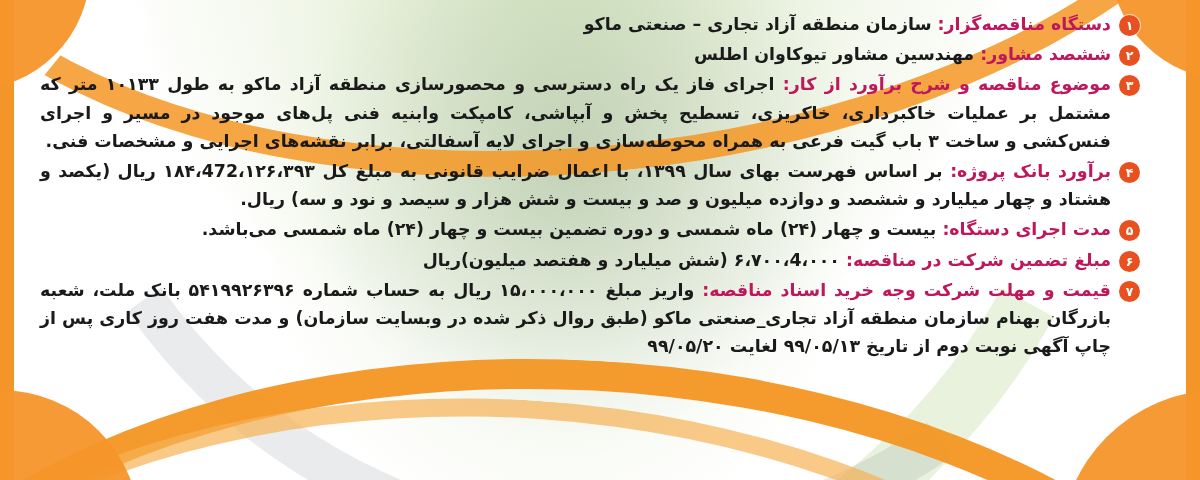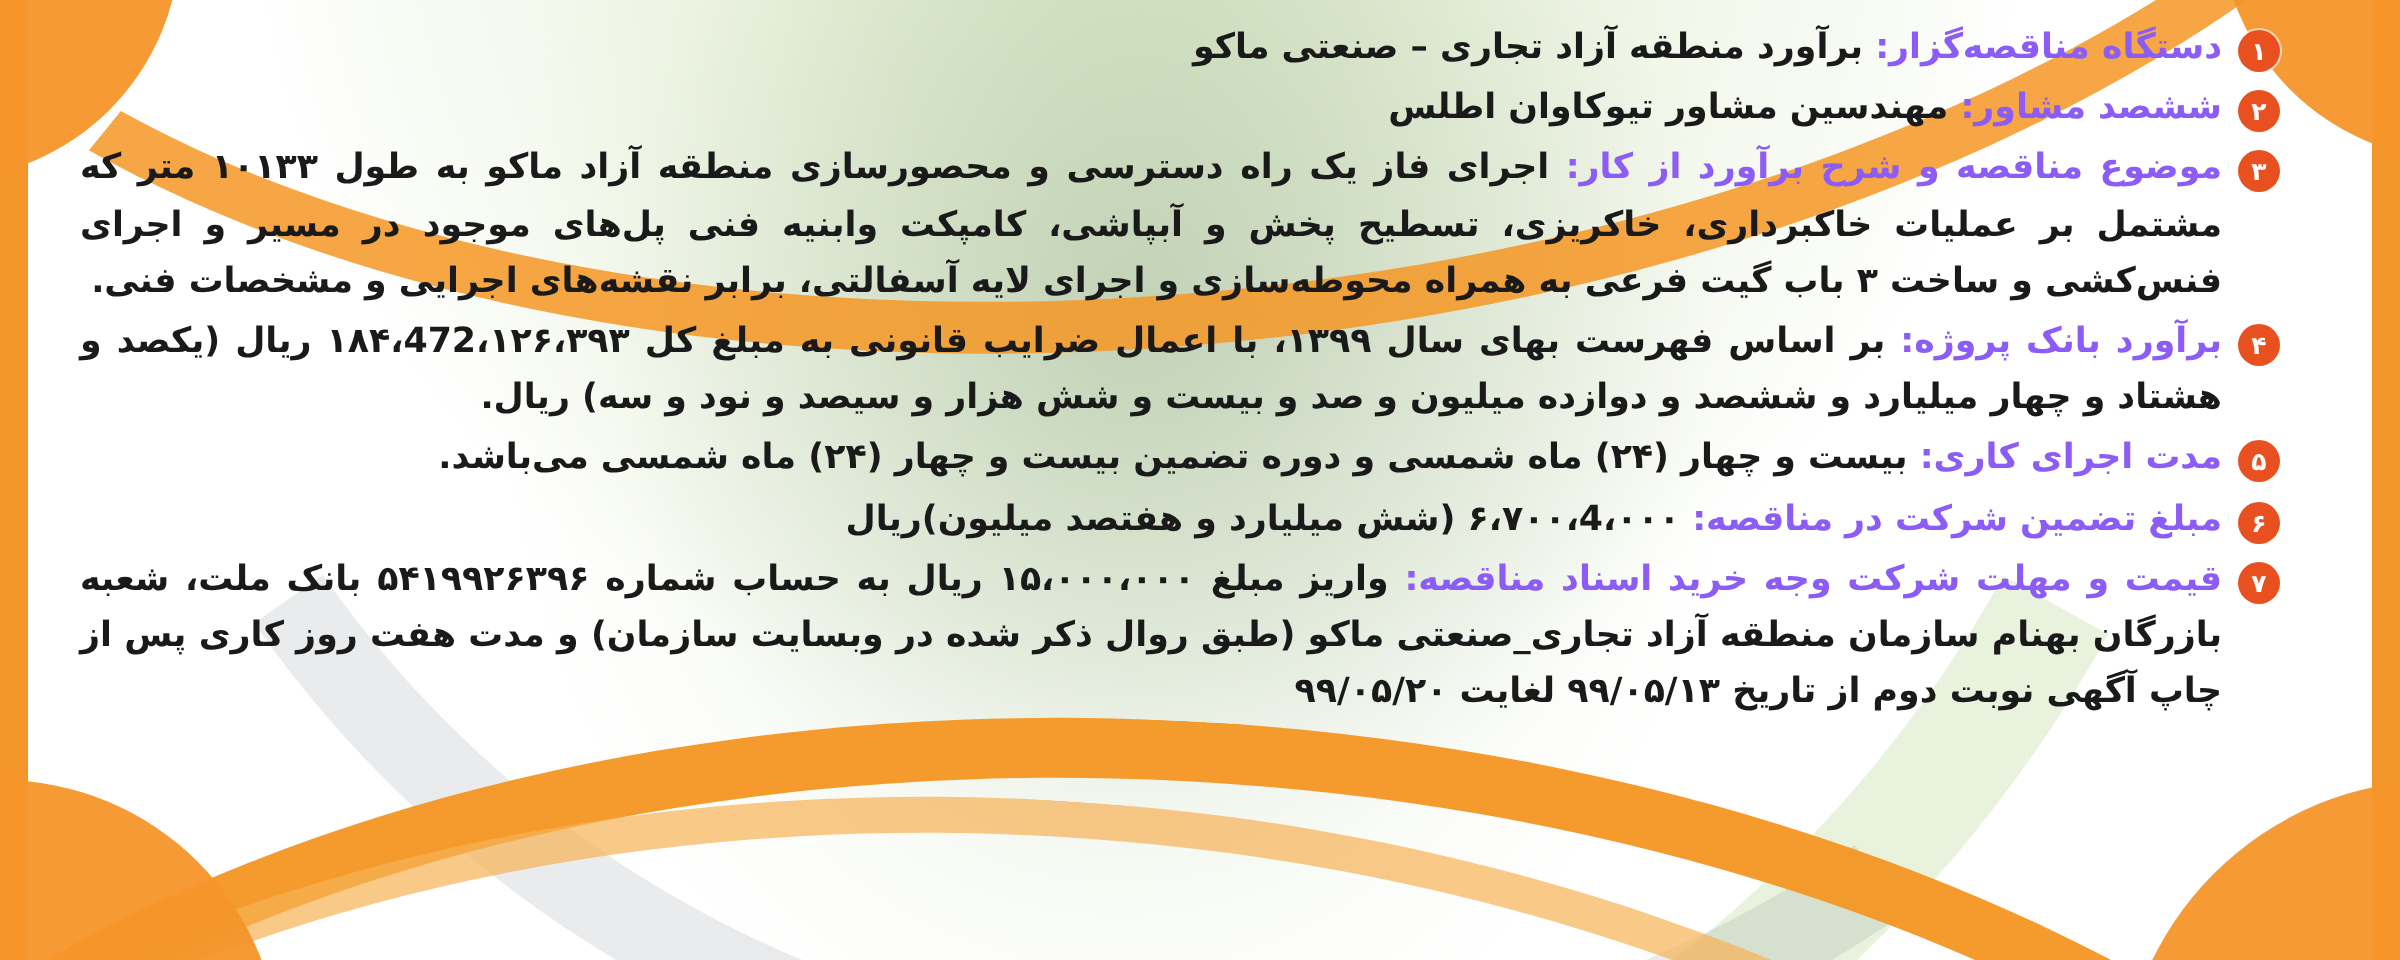--- a/index.html
+++ b/index.html
@@ -226,7 +226,7 @@
 
   <div class="clause">
     <span class="badge">۱</span>
-    <div class="body-text"><span class="lead">دستگاه مناقصه‌گزار:</span><span> برآورد منطقه آزاد تجاری – صنعتی ماکو</span></div>
+    <div class="body-text"><span class="lead">دستگاه مناقصه‌گزار:</span><span> سازمان منطقه آزاد تجاری – صنعتی ماکو</span></div>
   </div>
 
   <div class="clause">

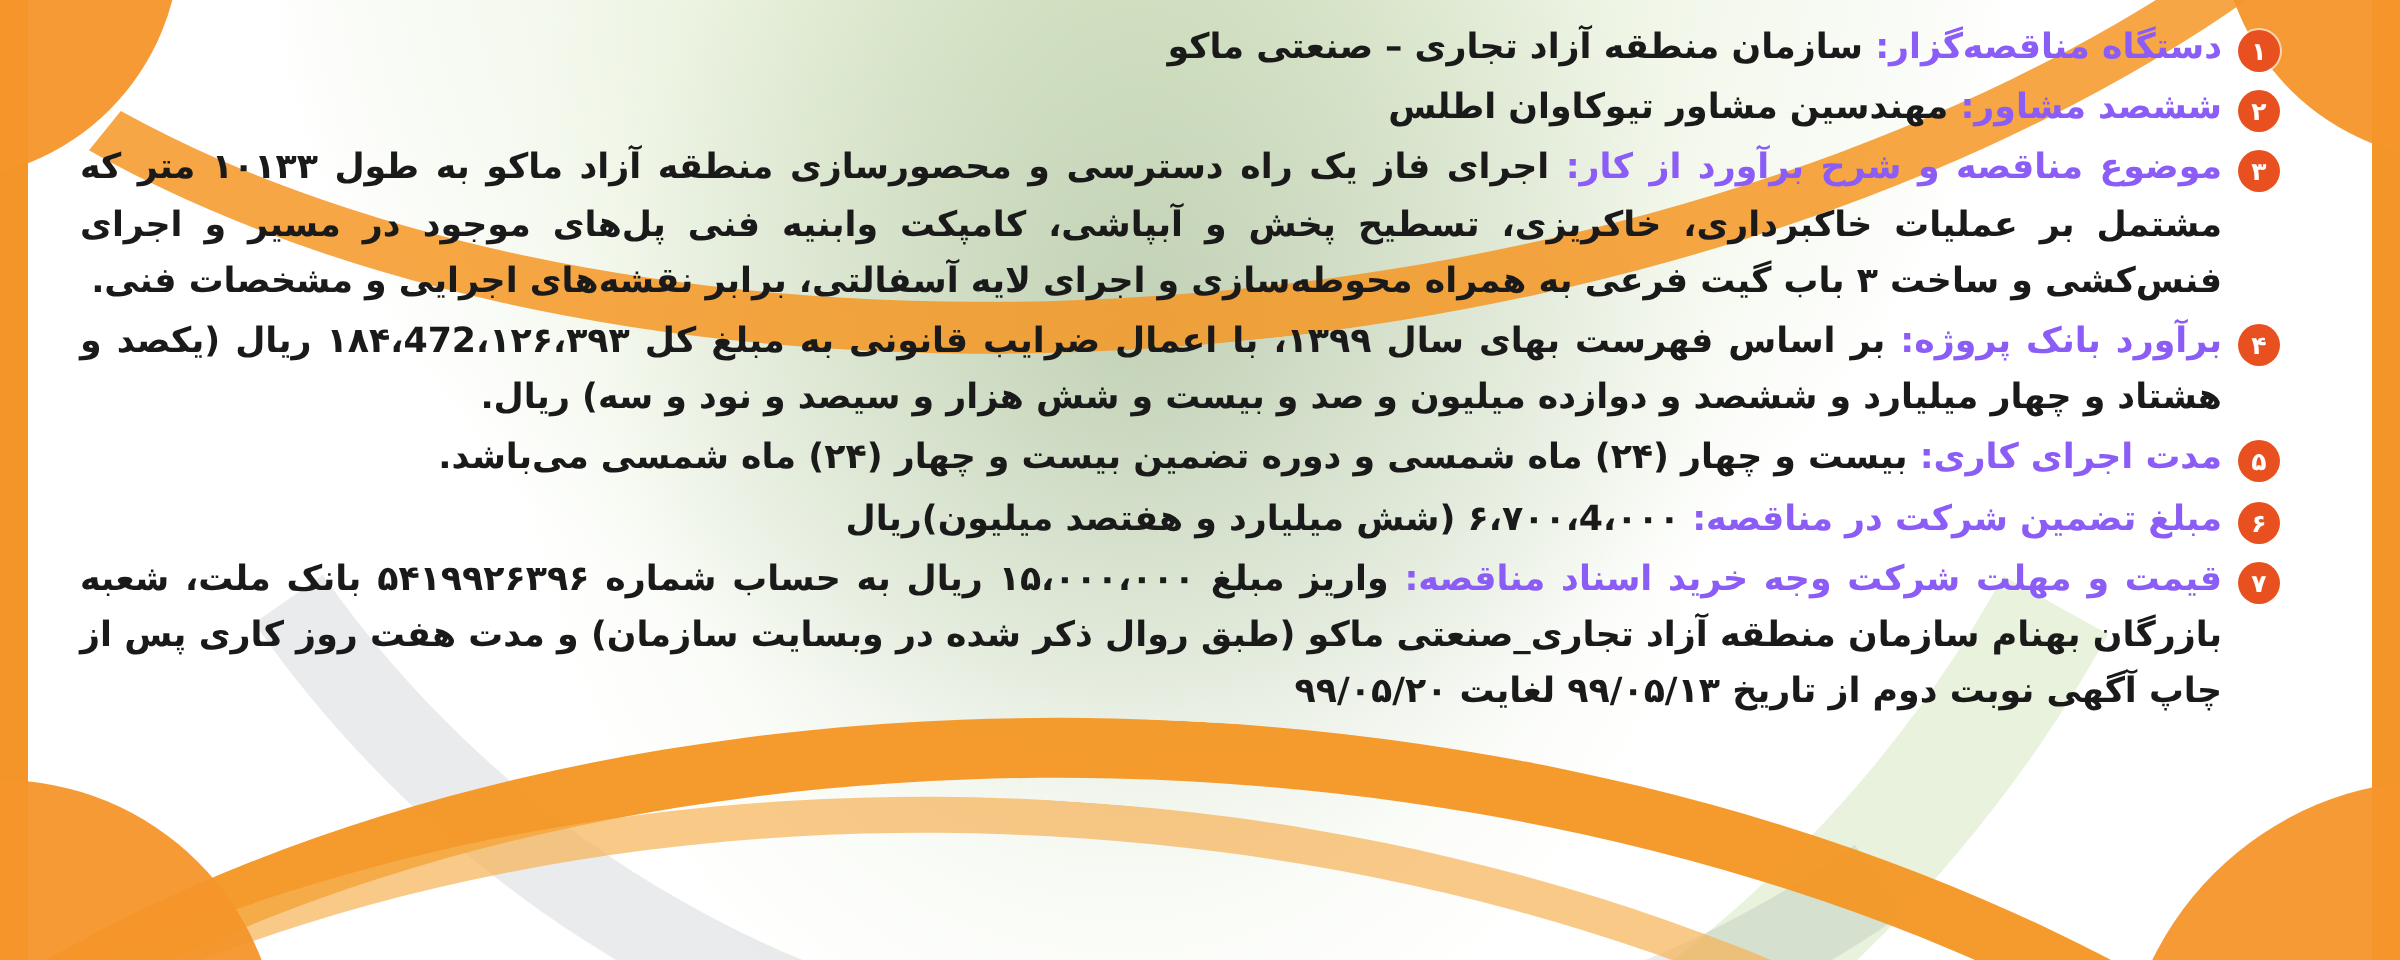--- a/index.html
+++ b/index.html
@@ -198,7 +198,7 @@
     font-weight: 700;
   }
   .lead {
-    color: #8b5cf6;
+    color: #be185d;
     font-weight: bold;
   }
 </style>

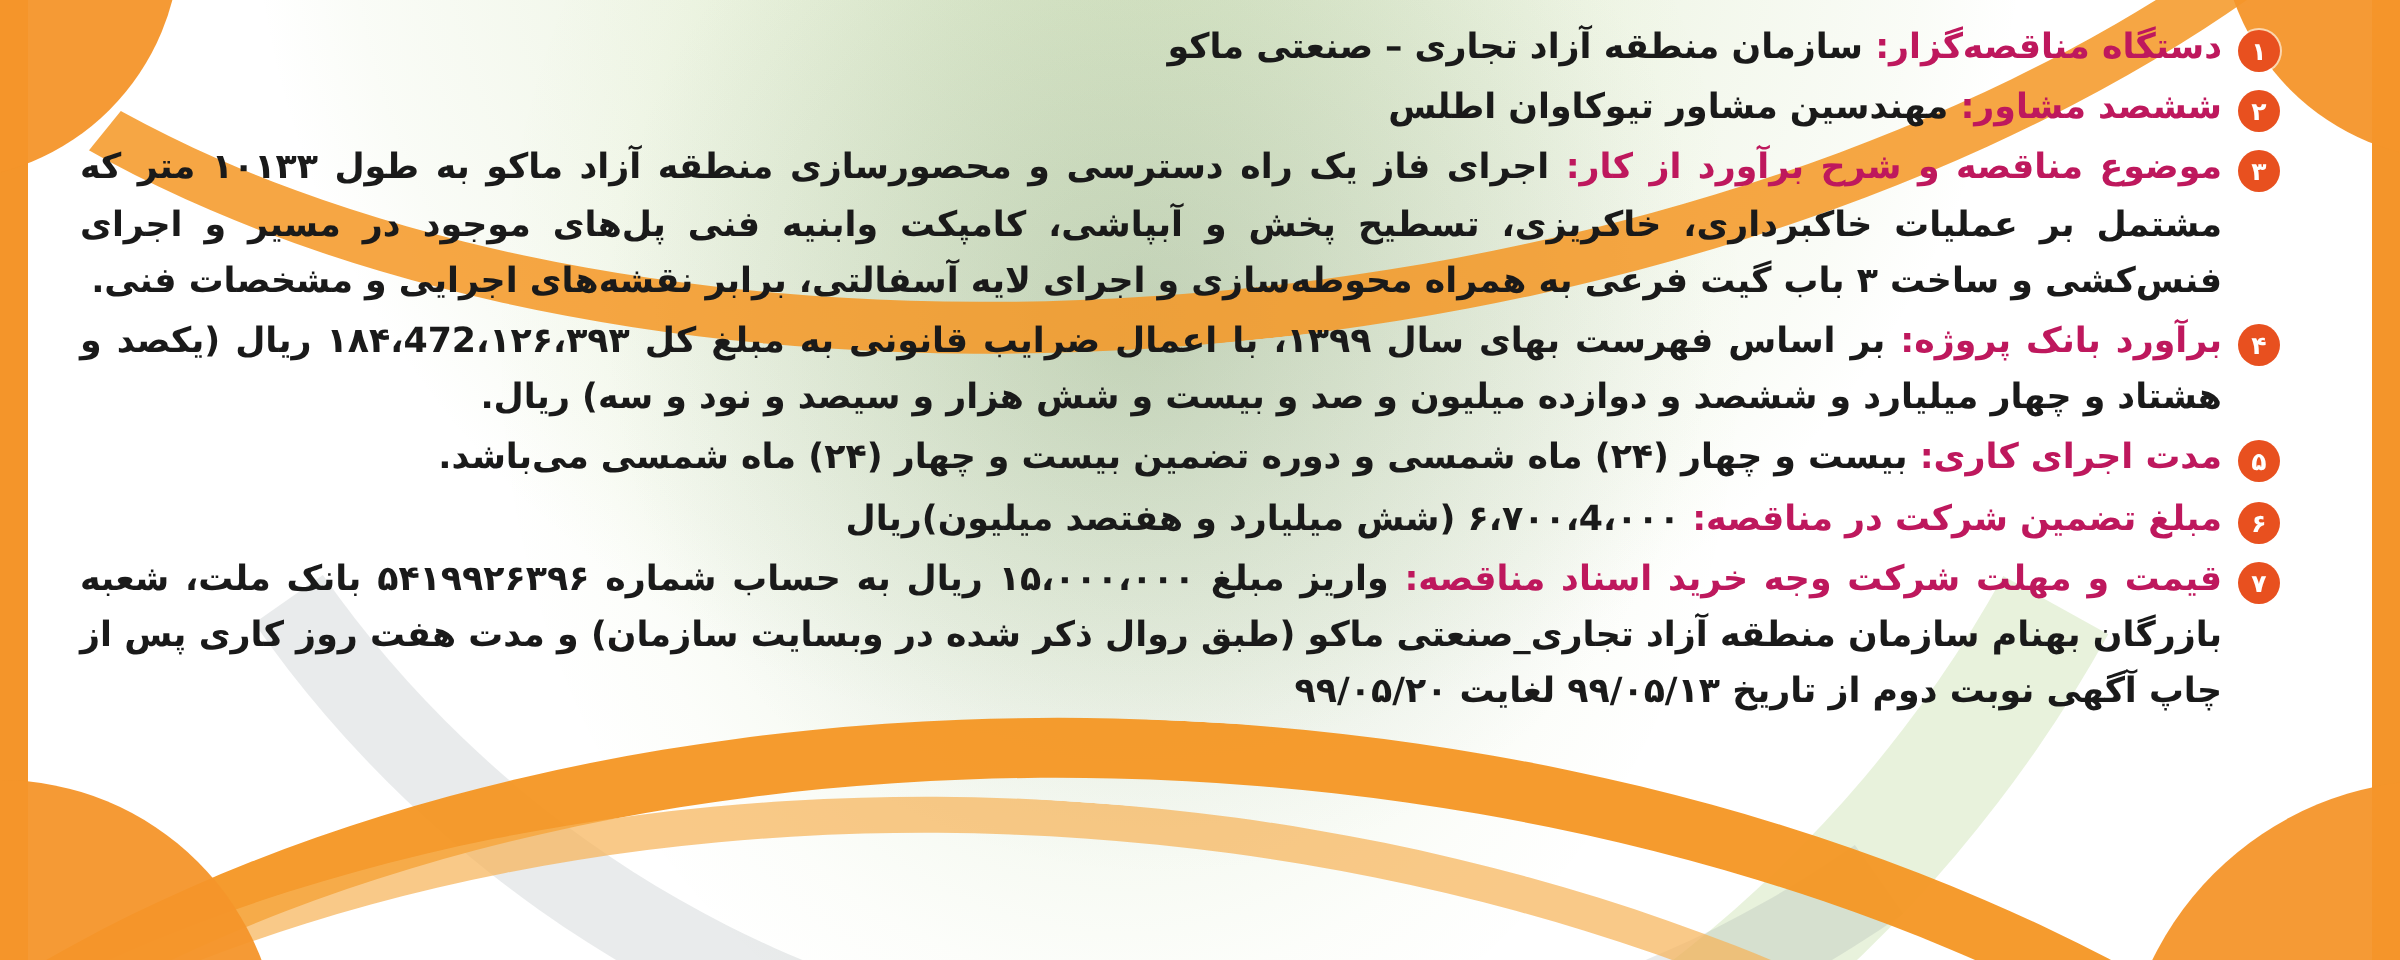--- a/index.html
+++ b/index.html
@@ -246,7 +246,7 @@
 
   <div class="clause">
     <span class="badge">۵</span>
-    <div class="body-text"><span class="lead">مدت اجرای کاری:</span><span> بیست و چهار (۲۴) ماه شمسی و دوره تضمین بیست و چهار (۲۴) ماه شمسی می‌باشد.</span></div>
+    <div class="body-text"><span class="lead">مدت اجرای دستگاه:</span><span> بیست و چهار (۲۴) ماه شمسی و دوره تضمین بیست و چهار (۲۴) ماه شمسی می‌باشد.</span></div>
   </div>
 
   <div class="clause">

